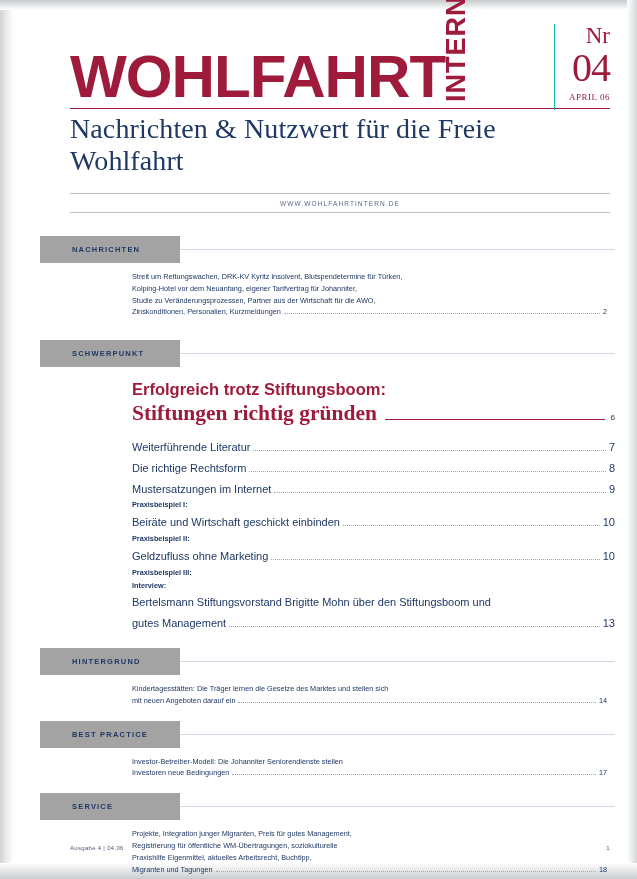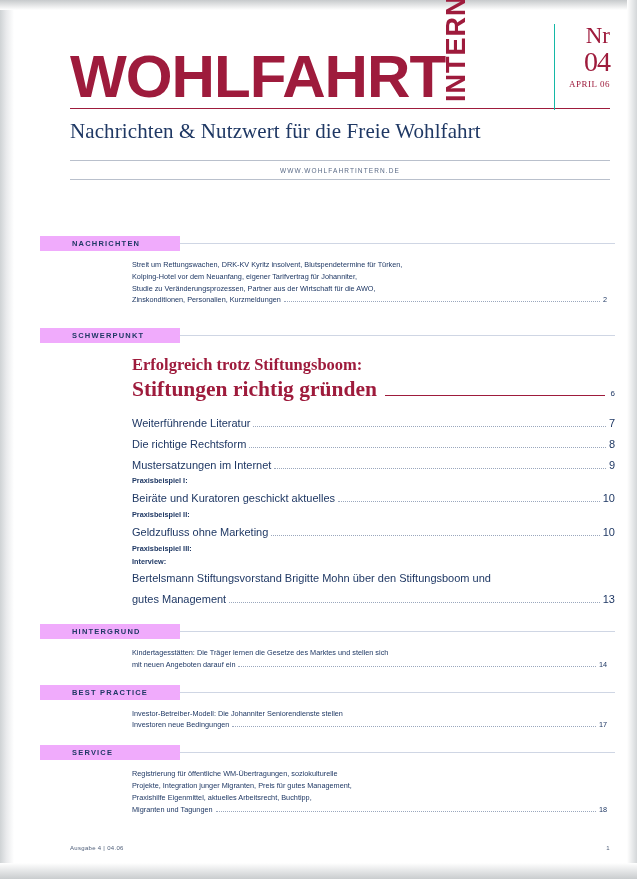--- a/index.html
+++ b/index.html
@@ -108,7 +108,7 @@
     letter-spacing: 0px;
   }
   .issue-num {
-    font-size: 28px;
+    font-size: 40px;
     font-family: "Liberation Serif", serif;
     line-height: 1.05;
     letter-spacing: -1px;

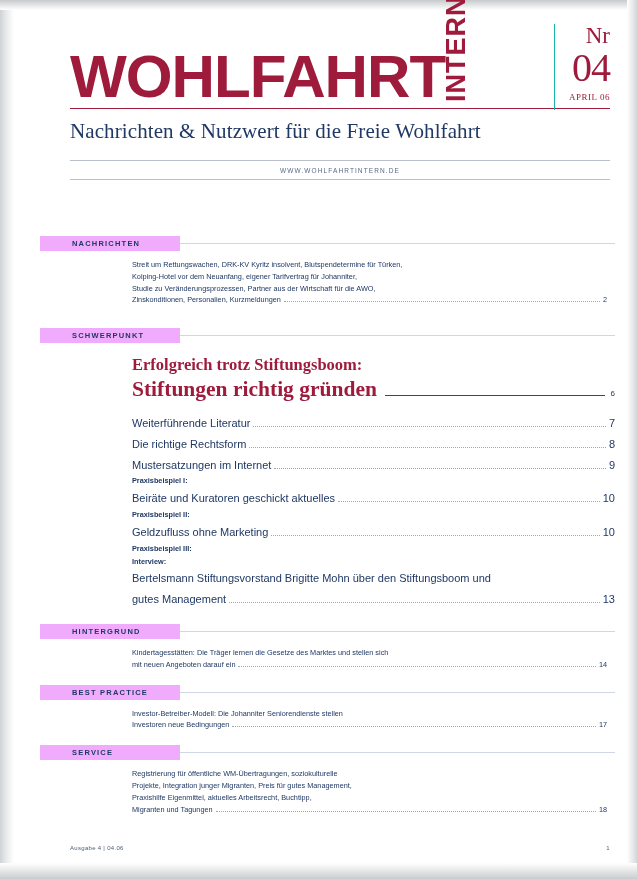--- a/index.html
+++ b/index.html
@@ -126,9 +126,9 @@
   }
   .subtitle {
     font-family: "Liberation Serif", serif;
-    font-size: 21px;
-    color: #1f3864;
-    margin-top: 10px;
+    font-size: 28px;
+    color: #1f3864;
+    margin-top: 4px;
     letter-spacing: 0.1px;
   }
   .url-rule-top {

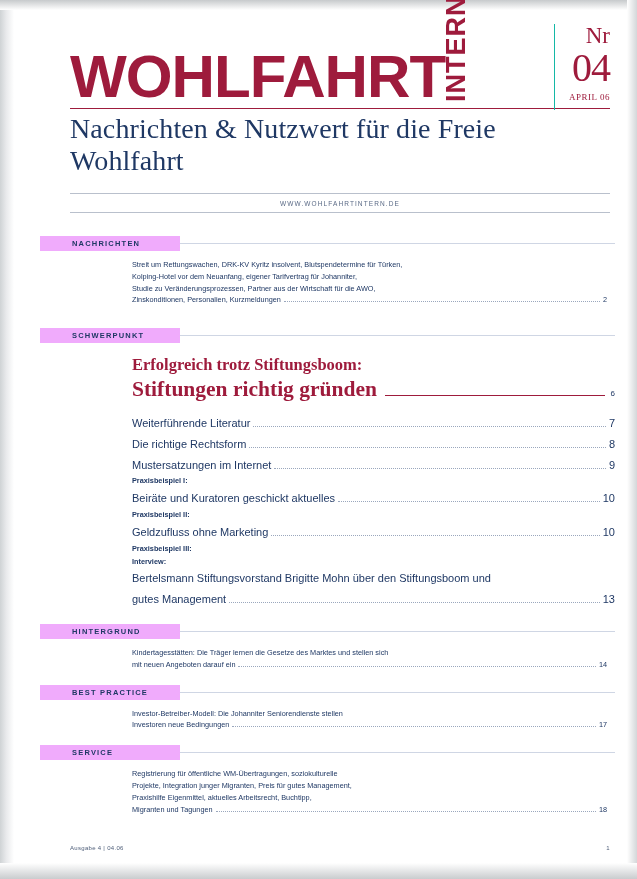--- a/index.html
+++ b/index.html
@@ -163,8 +163,8 @@
     width: 575px;
   }
   .section-bar {
-    background: #f0abfc;
-    height: 15px;
+    background: #a3a3a3;
+    height: 27px;
     display: flex;
     align-items: center;
     padding-left: 32px;

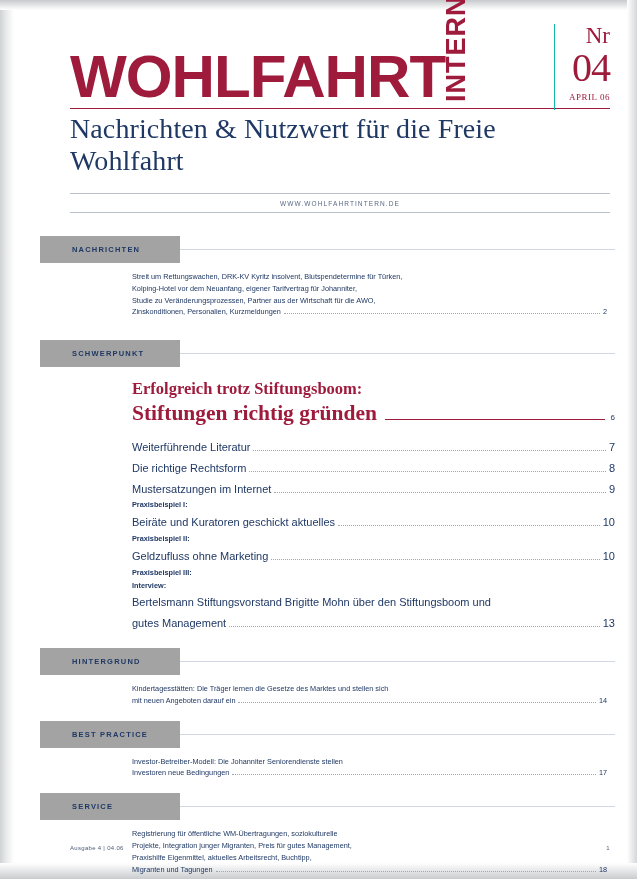--- a/index.html
+++ b/index.html
@@ -217,7 +217,7 @@
     padding-top: 12px;
   }
   .feature-line1 {
-    font-family: Liberation Serif, serif;
+    font-family: Liberation Sans, sans-serif;
     font-weight: bold;
     font-size: 16.5px;
     color: #9e1b3c;

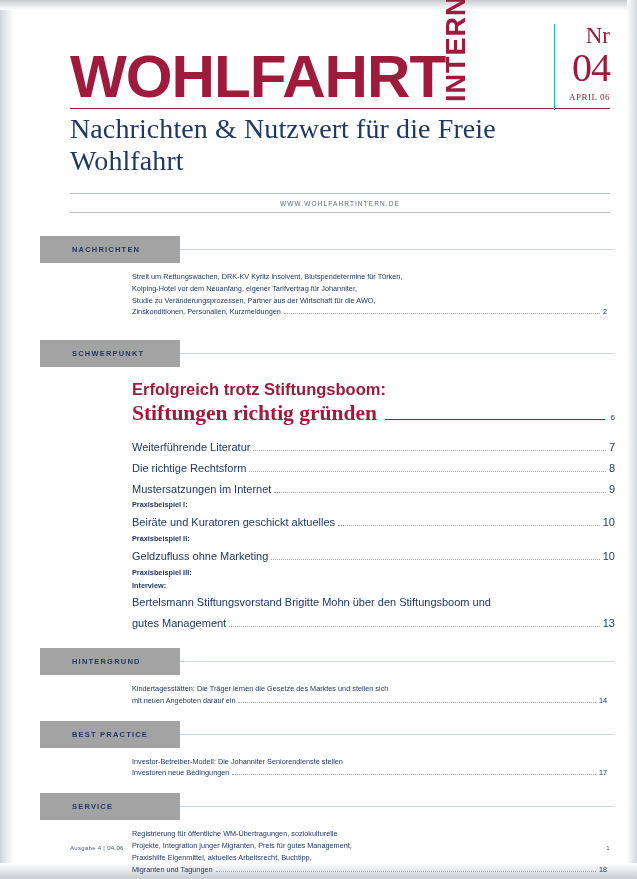--- a/index.html
+++ b/index.html
@@ -375,7 +375,7 @@
           <div class="sub-label">Praxisbeispiel I:</div>
           <div class="sub-entry">
             <span class="leader-row">
-              <span class="leader-txt">Beiräte und Kuratoren geschickt aktuelles</span>
+              <span class="leader-txt">Beiräte und Wirtschaft geschickt einbinden</span>
               <span class="leader-dots"></span>
               <span class="leader-pg">10</span>
             </span>

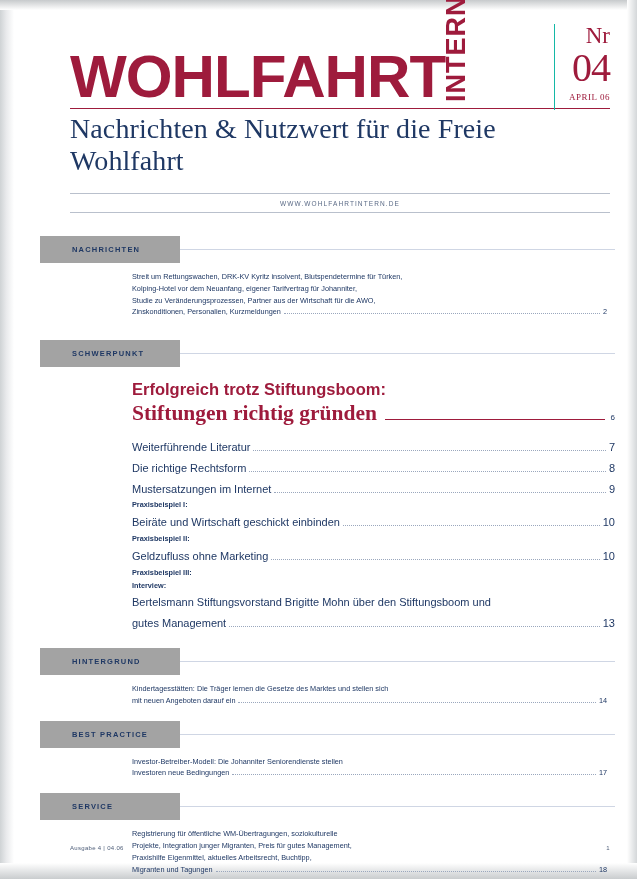--- a/index.html
+++ b/index.html
@@ -457,10 +457,10 @@
         </div>
         <div class="entries">
           <div class="entry">
+            <span class="line">Projekte, Integration junger Migranten, Preis für gutes Management,</span>
+          </div>
+          <div class="entry">
             <span class="line">Registrierung für öffentliche WM-Übertragungen, soziokulturelle</span>
-          </div>
-          <div class="entry">
-            <span class="line">Projekte, Integration junger Migranten, Preis für gutes Management,</span>
           </div>
           <div class="entry">
             <span class="line">Praxishilfe Eigenmittel, aktuelles Arbeitsrecht, Buchtipp,</span>

